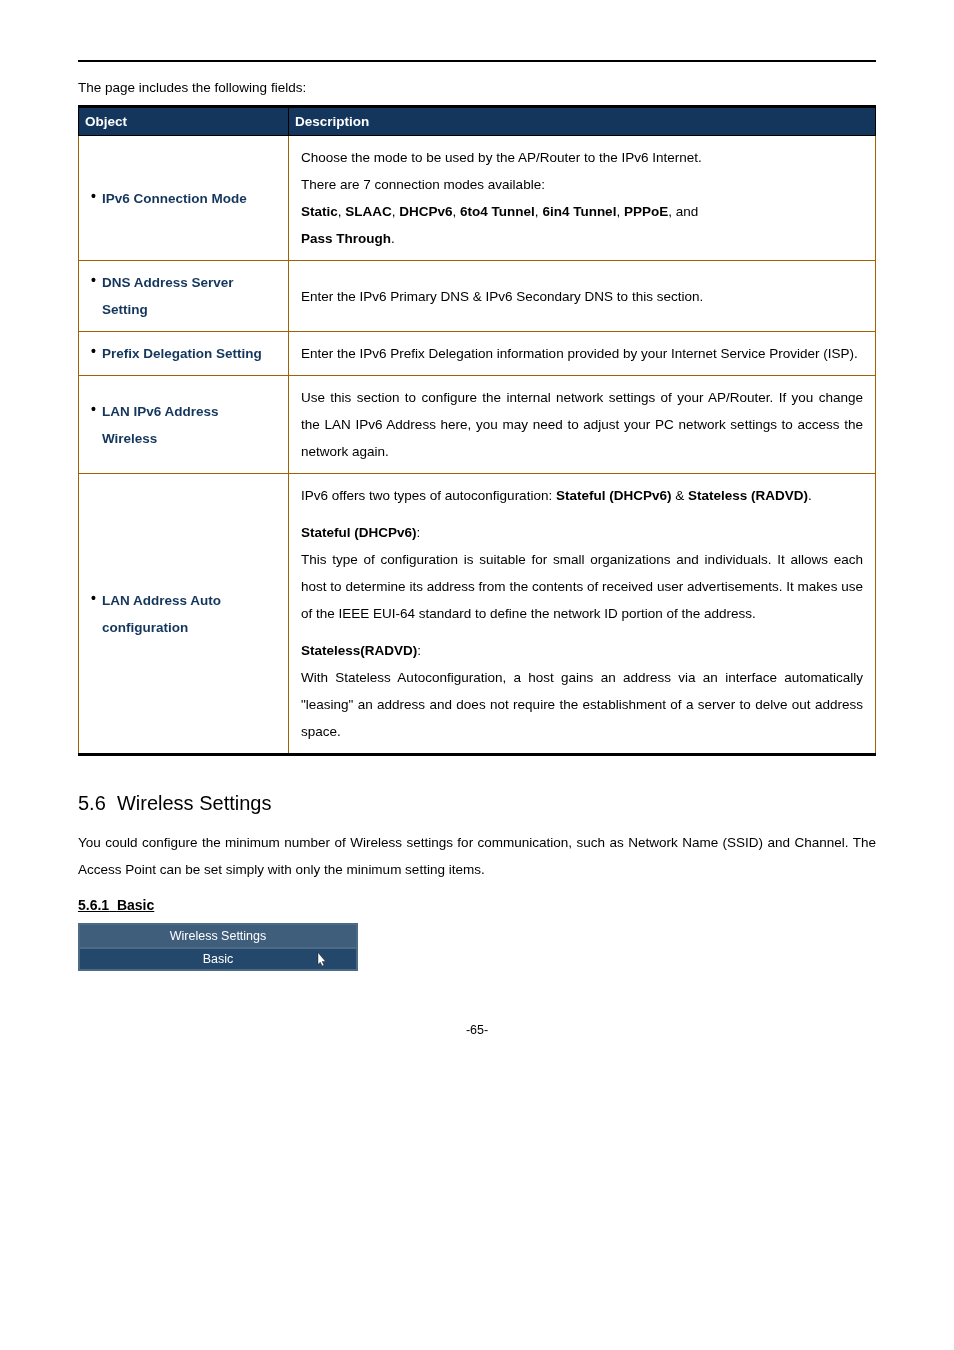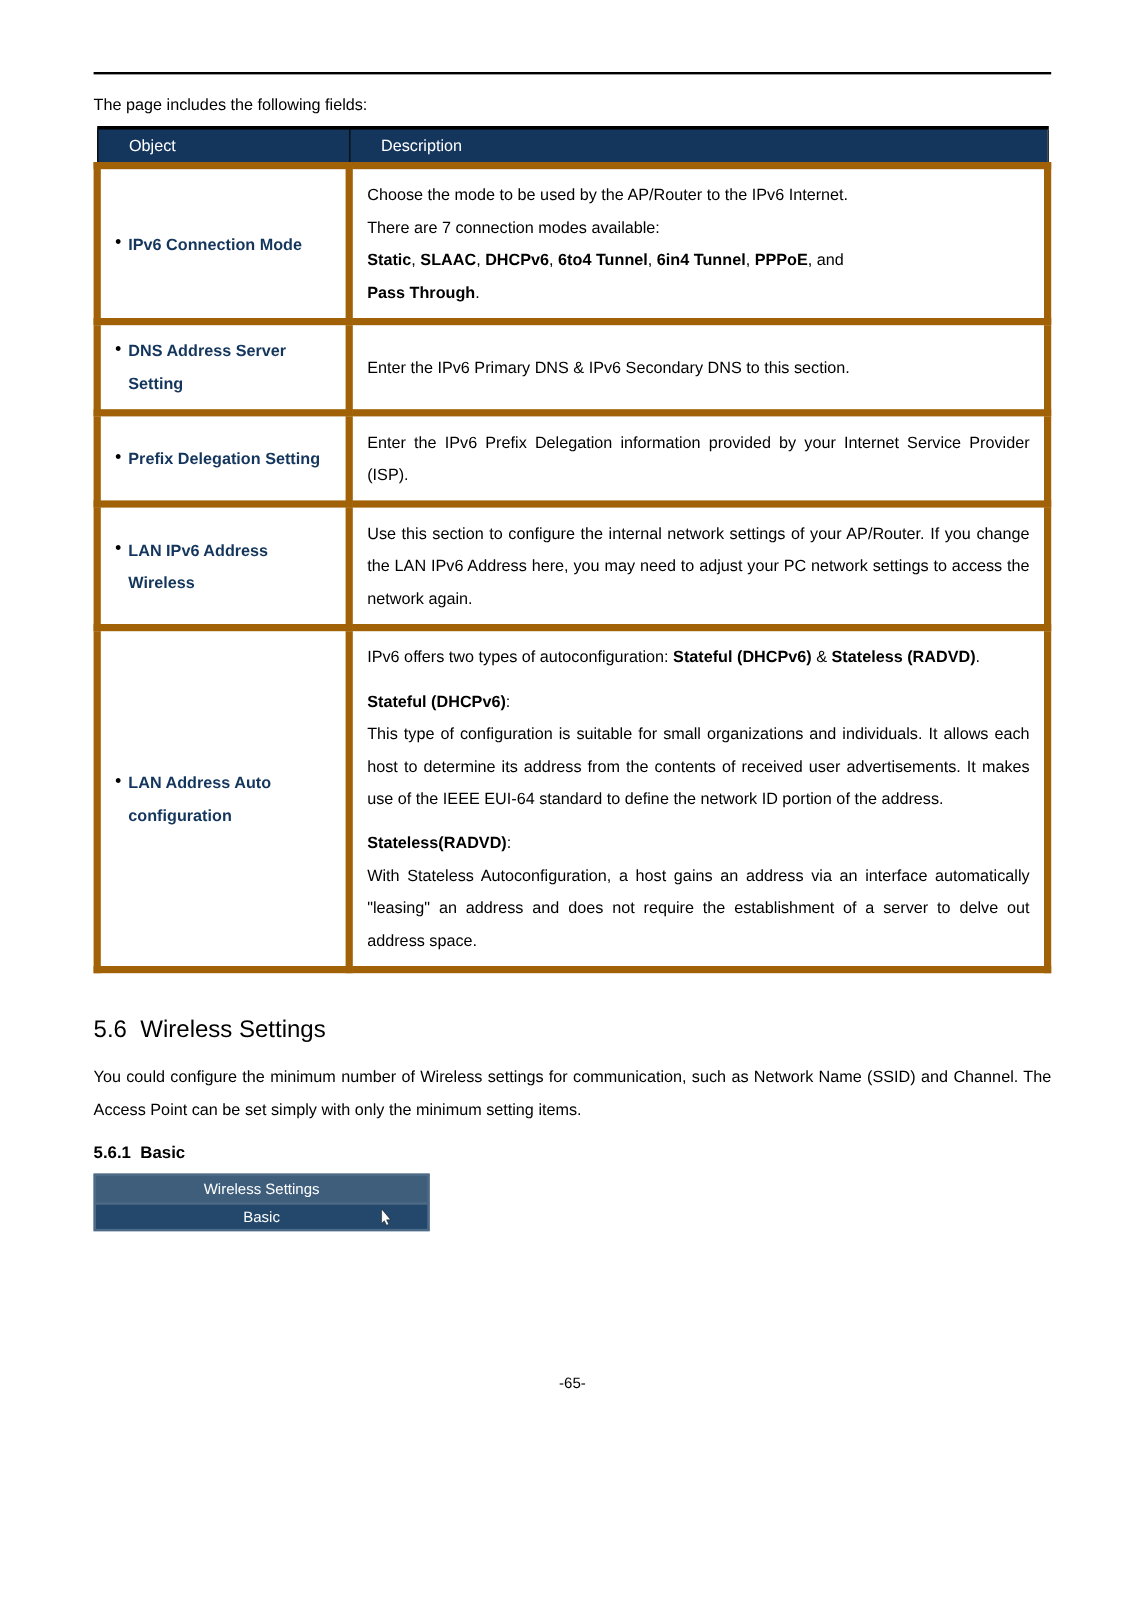--- a/index.html
+++ b/index.html
@@ -24,8 +24,8 @@
     background: #14365d;
     color: #fff;
     text-align: left;
-    font-weight: normal;
-    padding: 6px 26px;
+    font-weight: bold;
+    padding: 6px 6px;
     border: 1px solid #000;
   }
   table.main td {

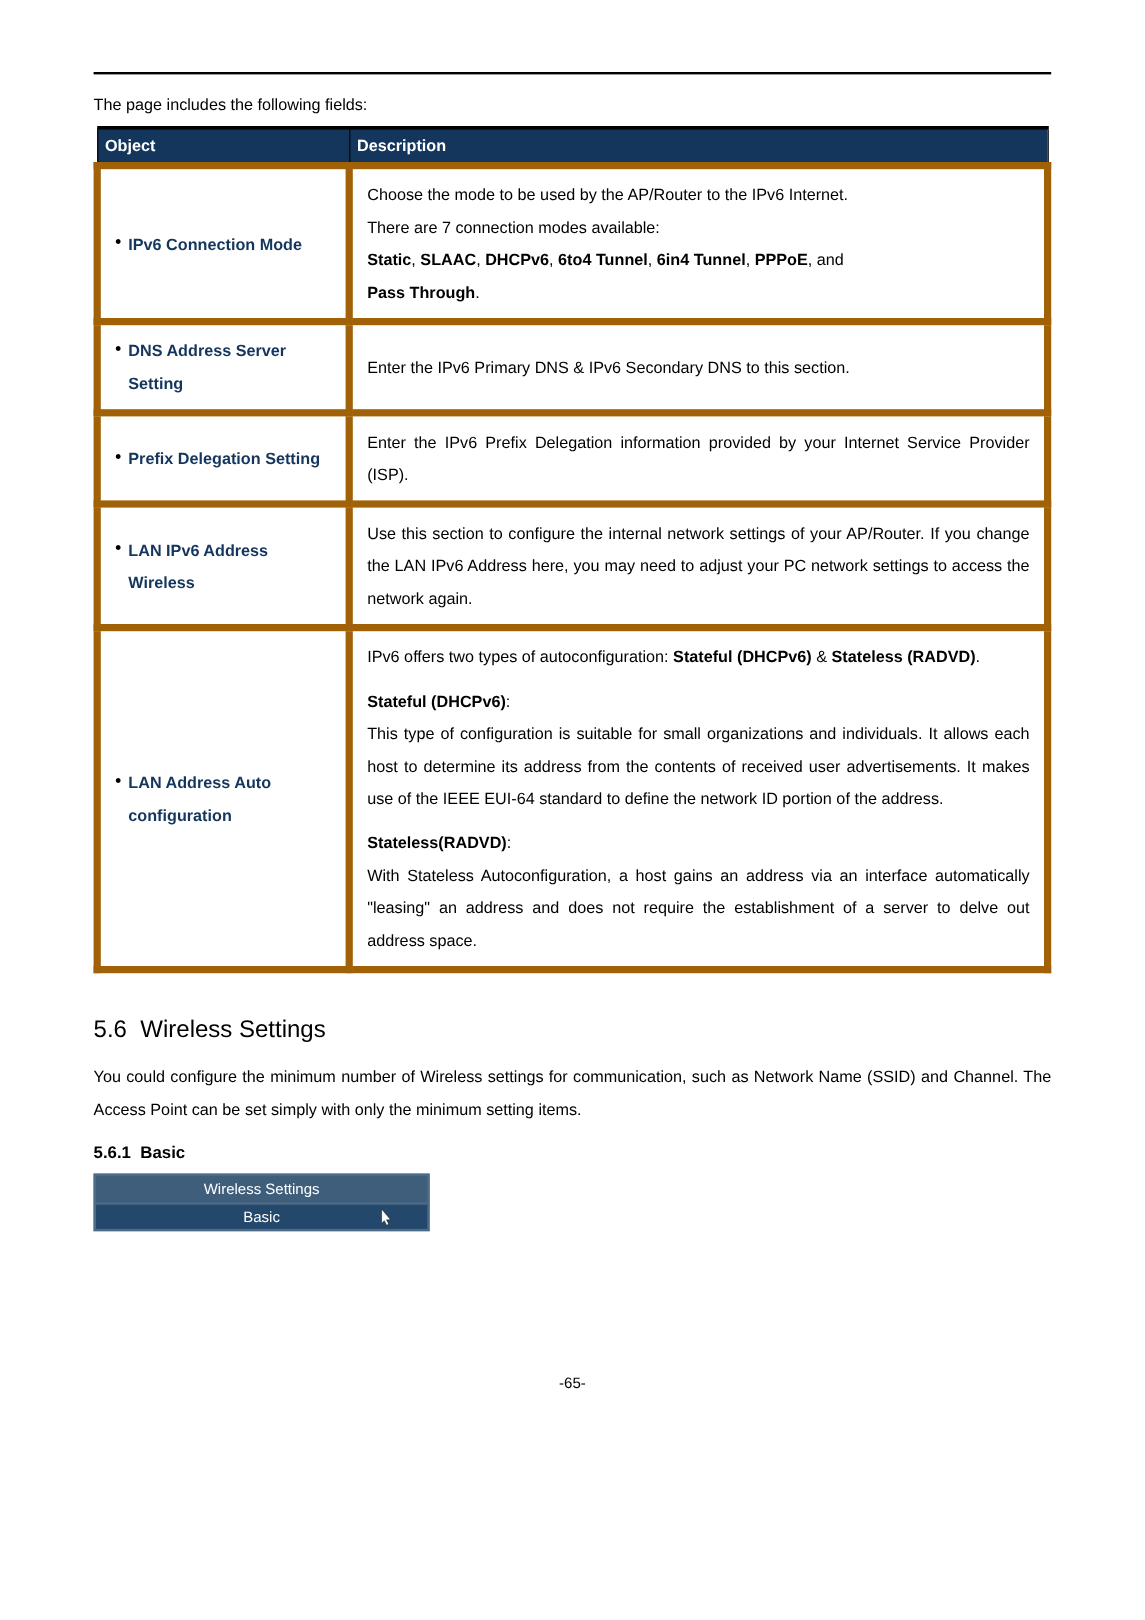--- a/index.html
+++ b/index.html
@@ -29,7 +29,7 @@
     border: 1px solid #000;
   }
   table.main td {
-    border: 6px solid #a16207;
+    border: 1px solid #a16207;
     padding: 8px 12px;
     vertical-align: middle;
     line-height: 2.0;

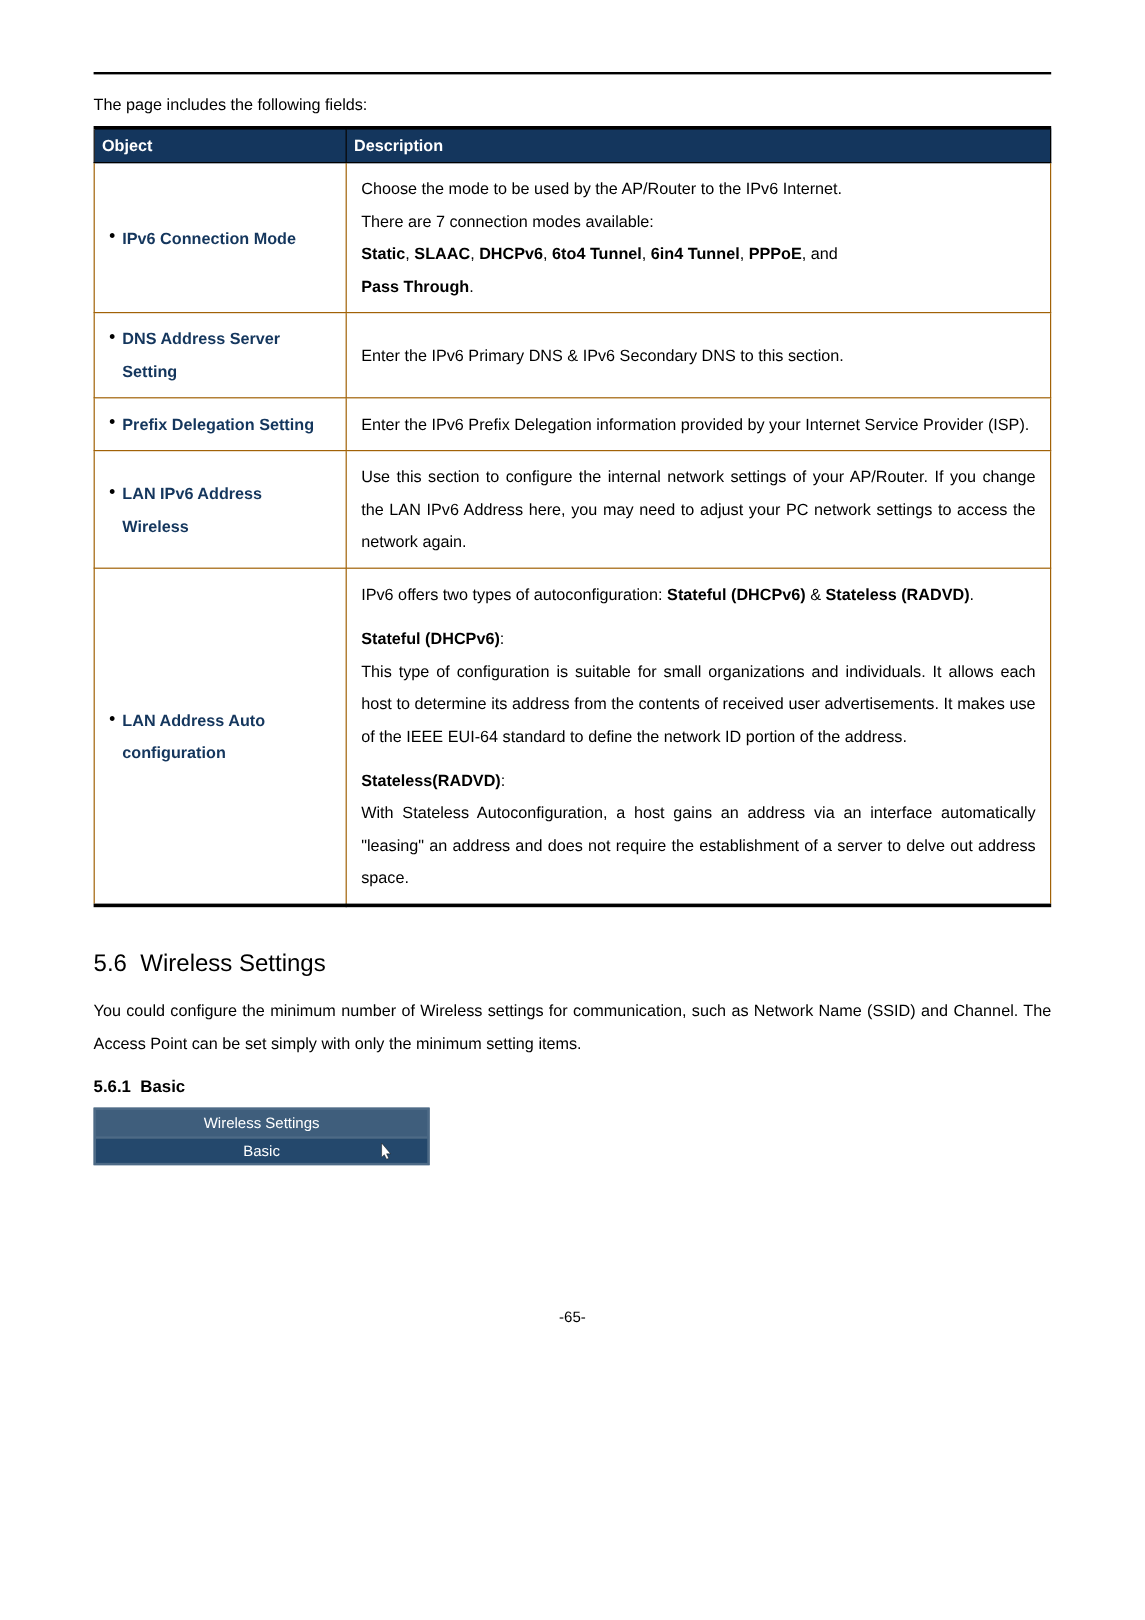--- a/index.html
+++ b/index.html
@@ -39,7 +39,7 @@
   .bullet { font-size: 14px; line-height: 1.6; color: #000;}
   .section-head { font-size: 20px; font-weight: normal; margin-top: 36px; margin-bottom: 14px; }
   .body-text { line-height: 2.0; text-align: justify; }
-  .subhead { font-size: 14px; font-weight: bold; margin-top: 14px; margin-bottom: 10px; }
+  .subhead { font-size: 14px; font-weight: bold; margin-top: 14px; margin-bottom: 10px; text-decoration: underline; }
   .menu-box {
     width: 280px;
     border: 2px solid #4d6a86;

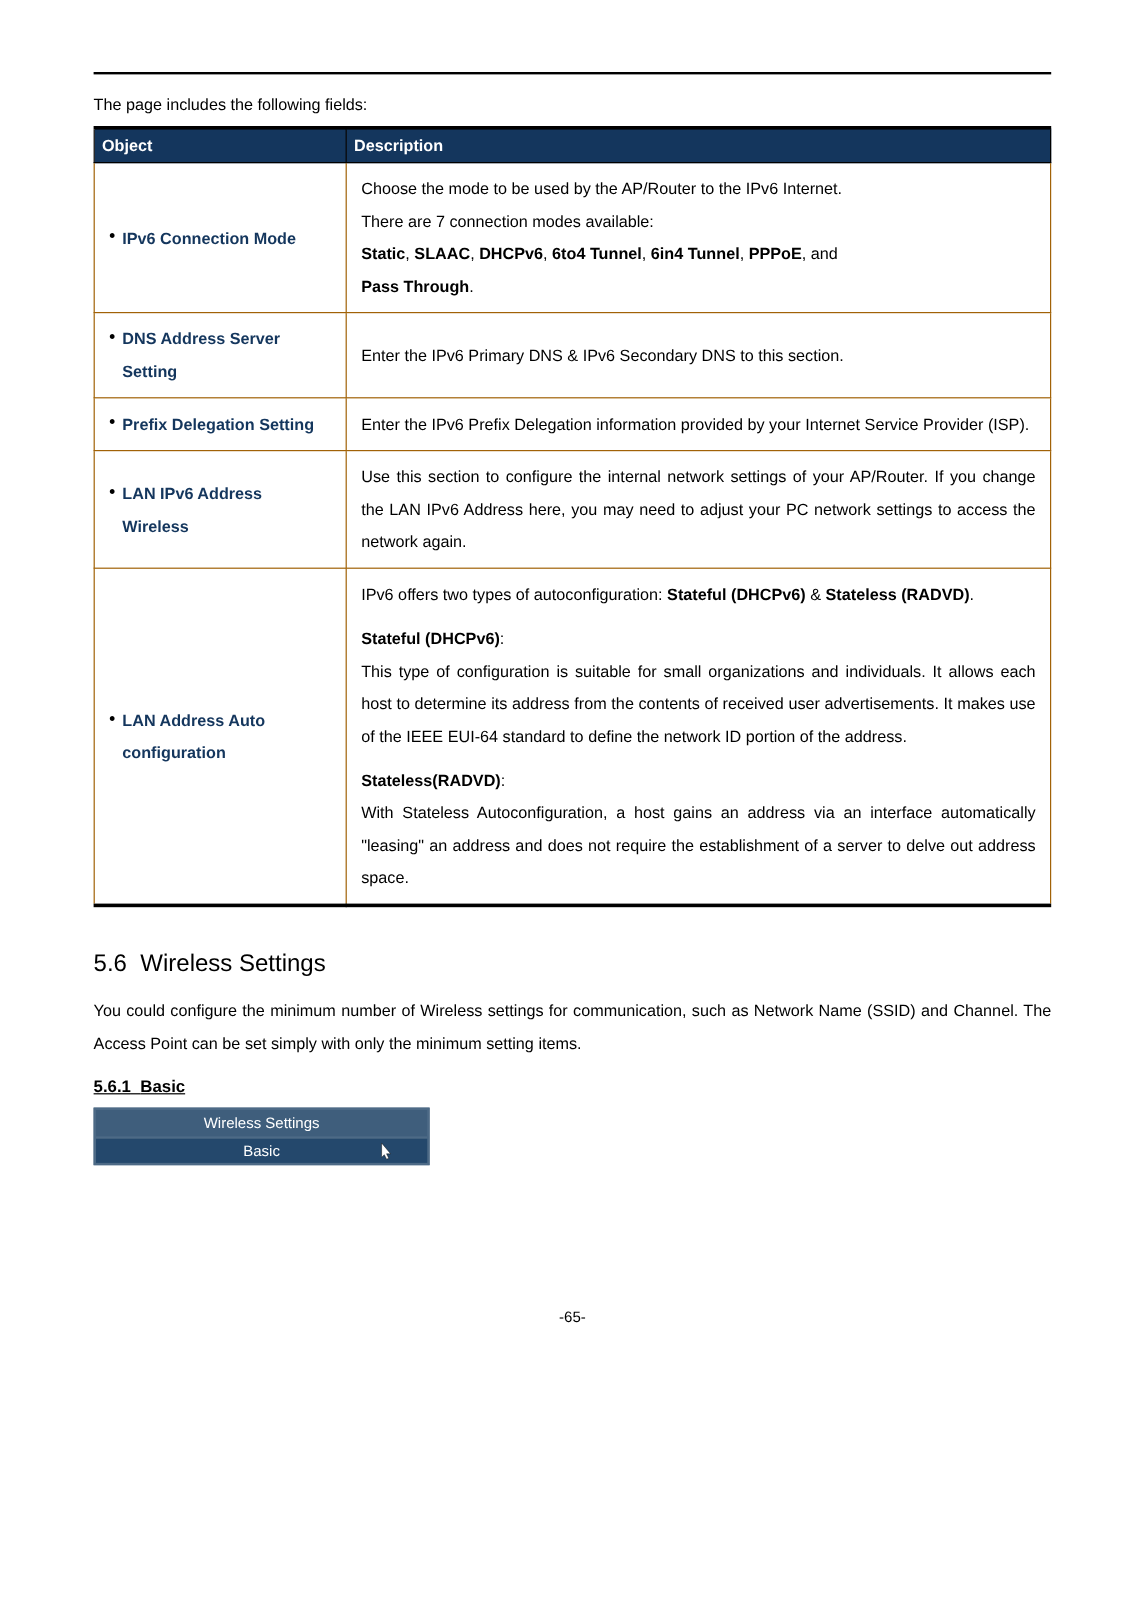--- a/index.html
+++ b/index.html
@@ -73,7 +73,7 @@
     font-size: 16px;
   }
   .cursor svg { width: 18px; height: 20px; }
-  .pagenum { text-align: center; margin-top: 120px; font-size: 12.5px; }
+  .pagenum { text-align: center; margin-top: 52px; font-size: 12.5px; }
   .justify { text-align: justify; }
   b { font-weight: bold; }
 </style>

